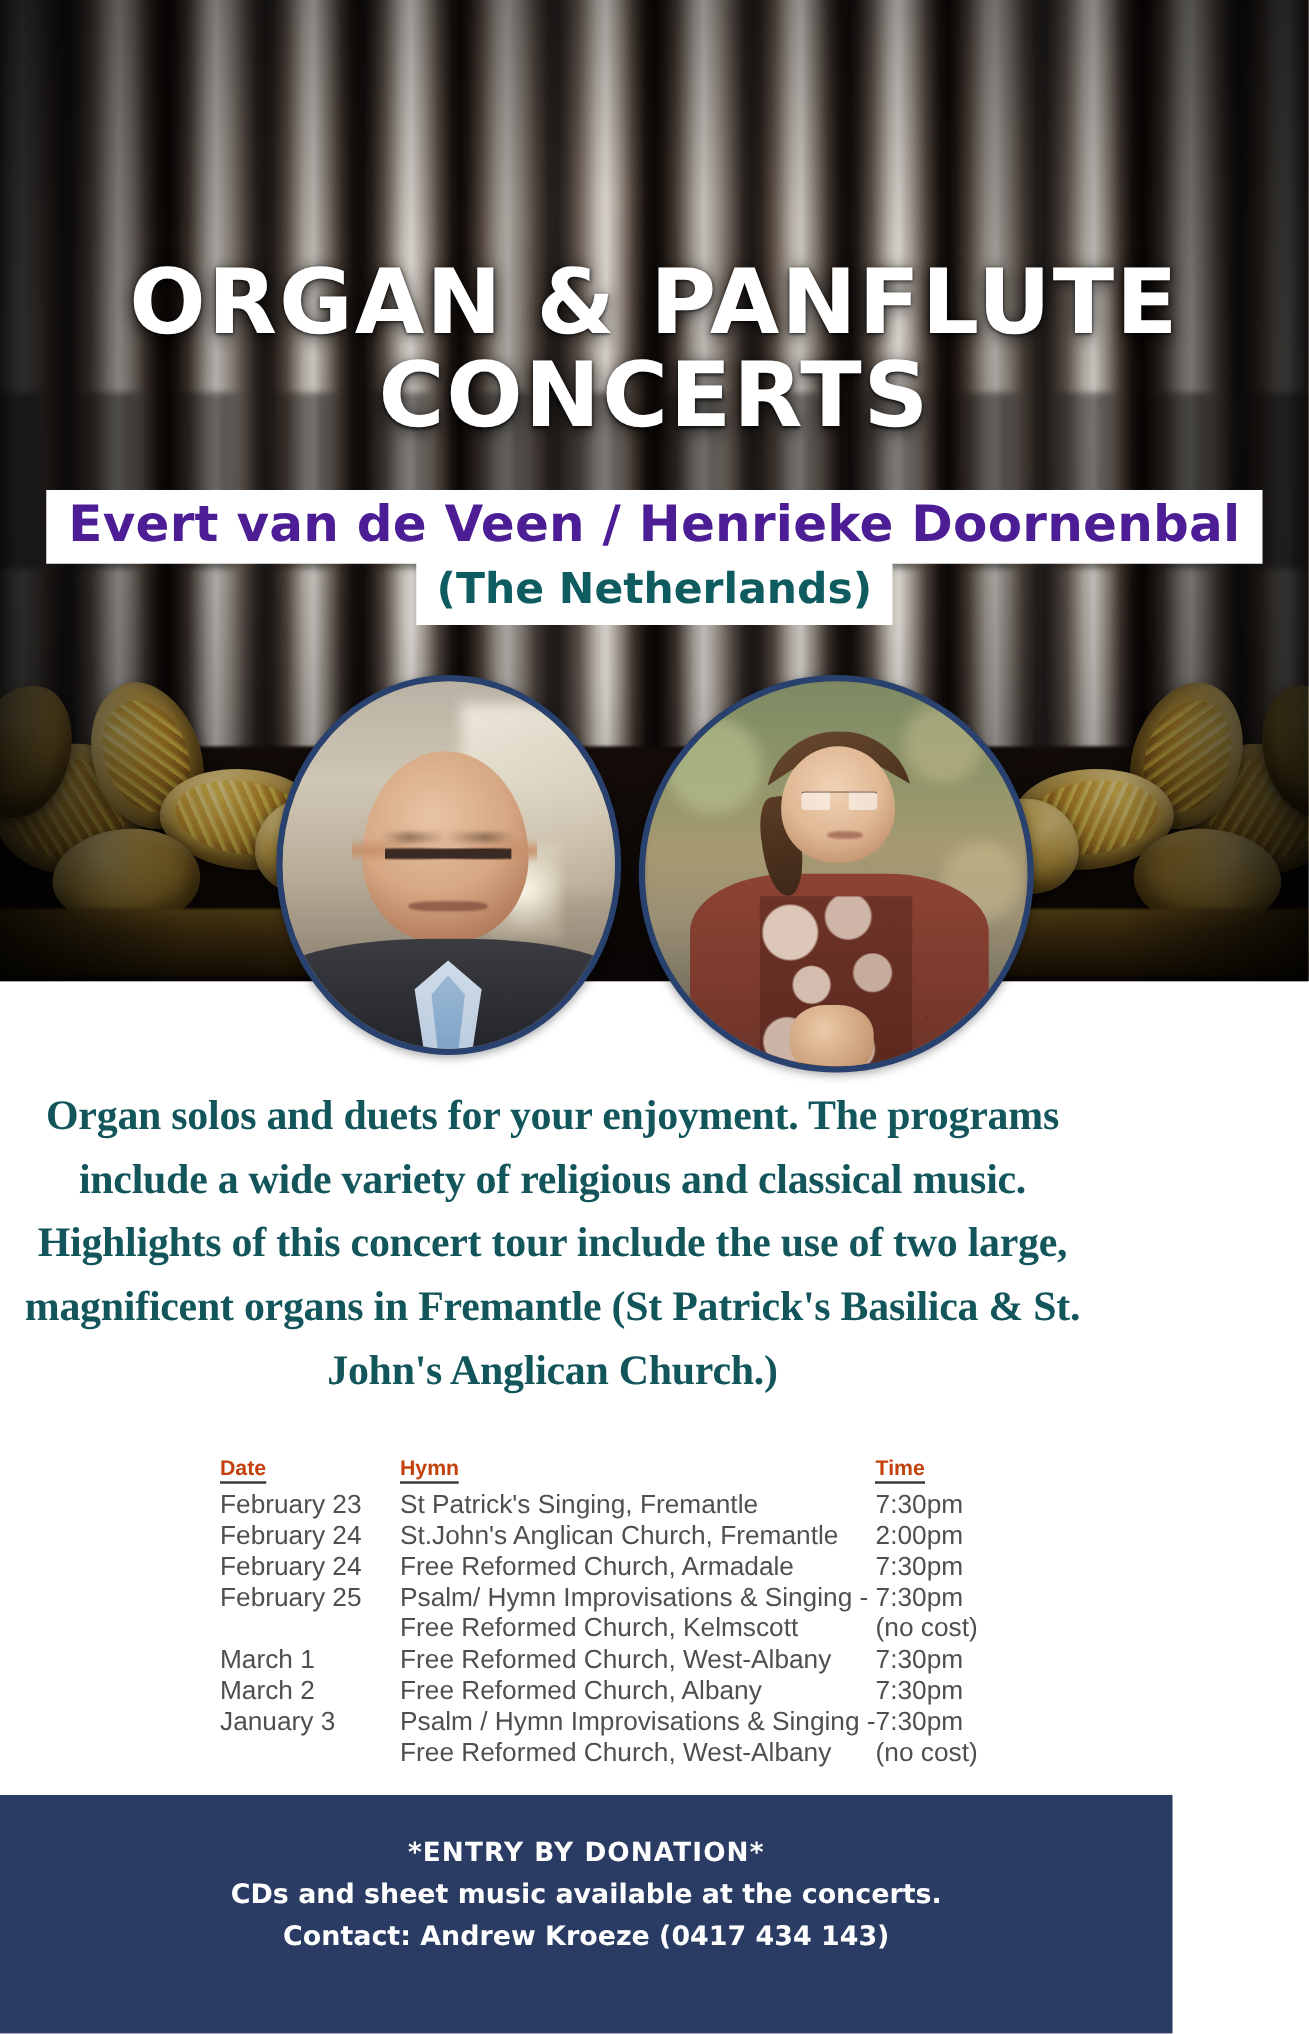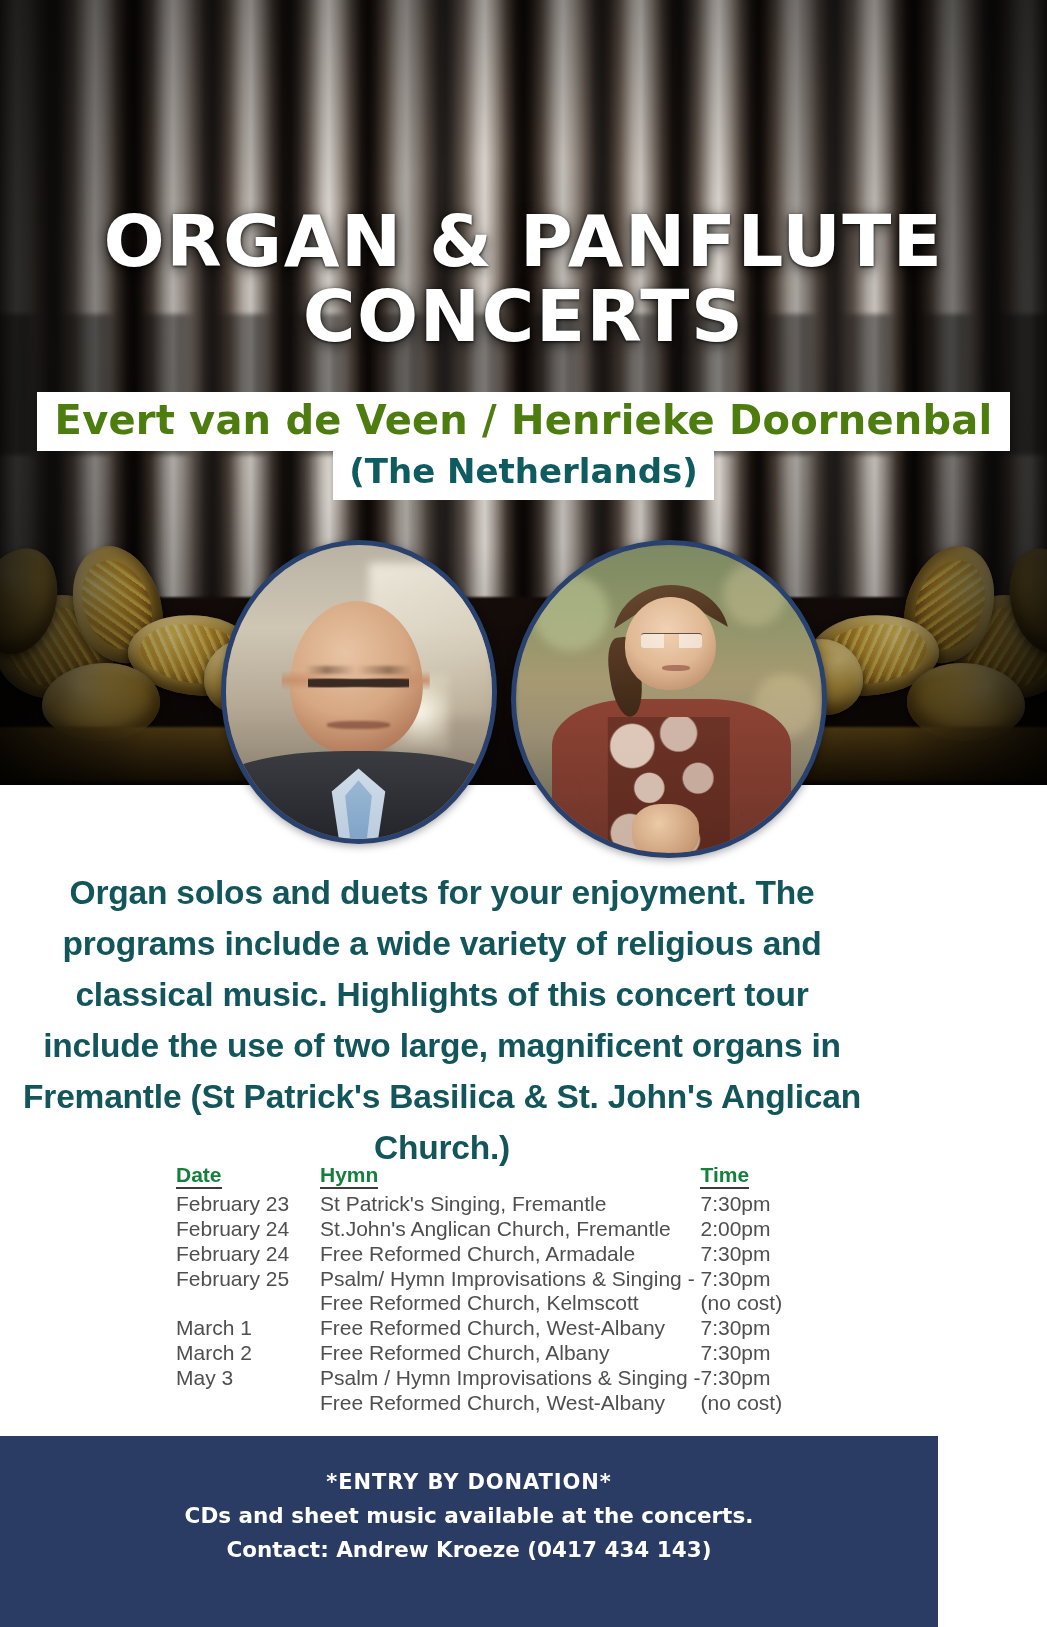--- a/index.html
+++ b/index.html
@@ -164,7 +164,7 @@
   .name-banner {
     display:inline-block;
     background:#ffffff;
-    color:#4d7c0f;
+    color:#4c1d95;
     font-family:"DejaVu Sans", sans-serif;
     font-weight:700;
     font-size:40px;

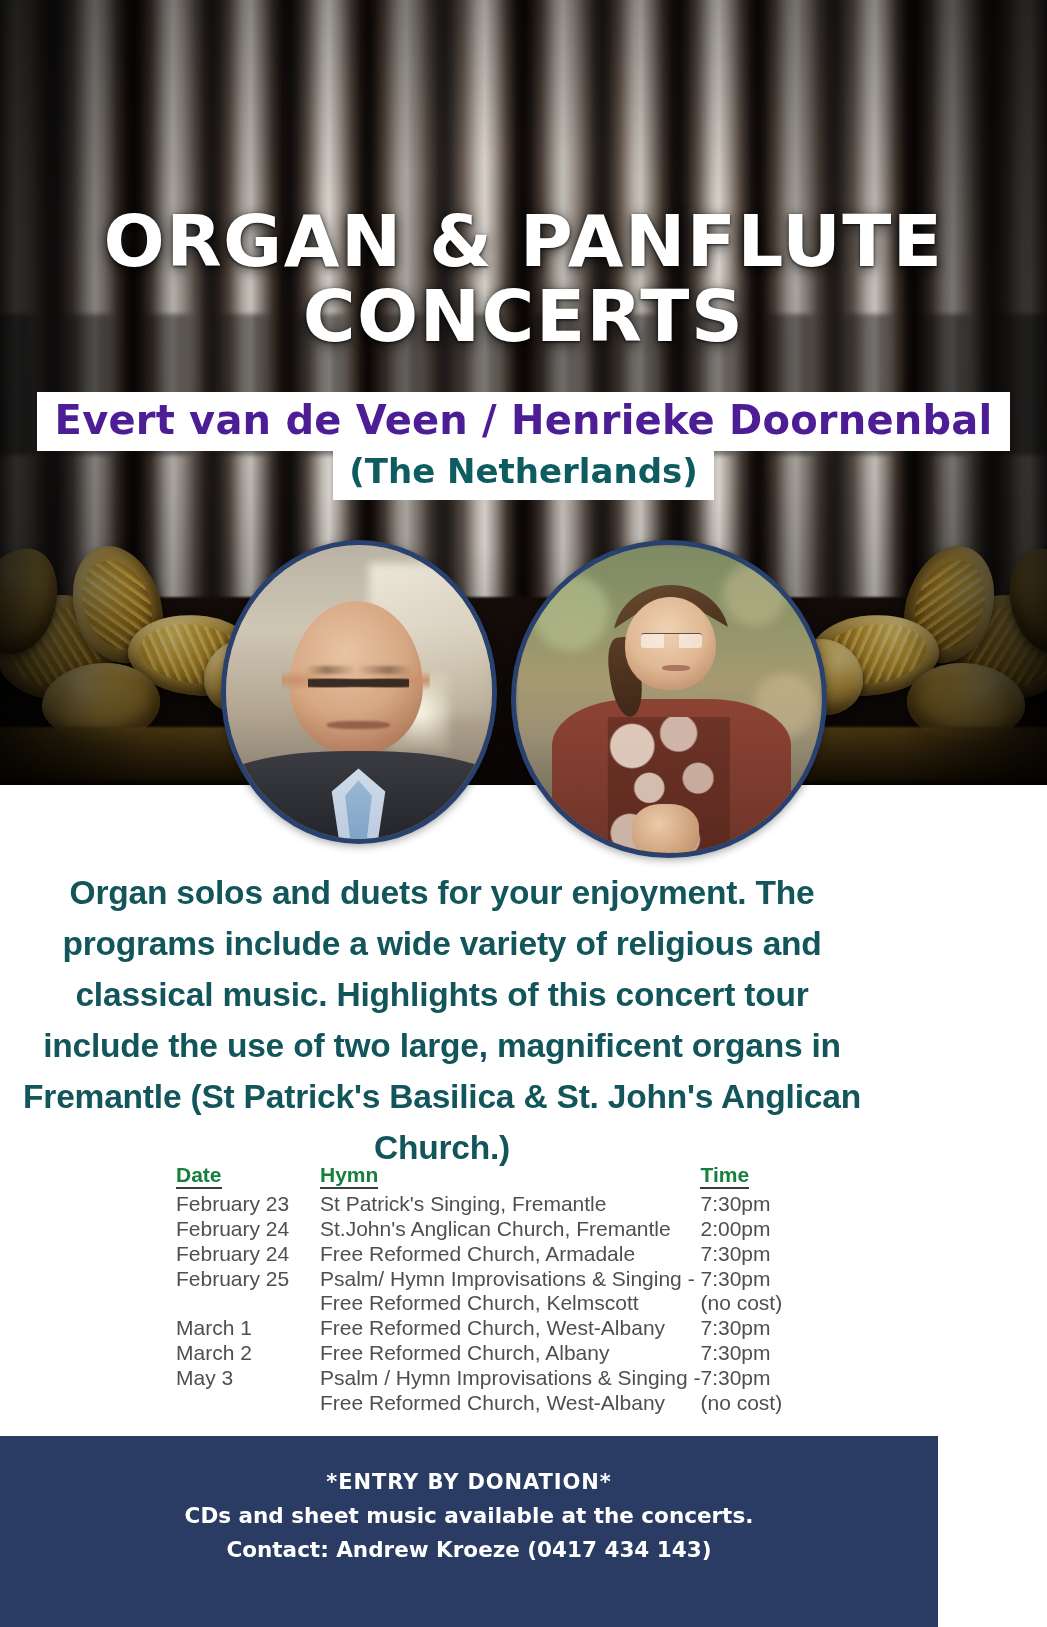--- a/index.html
+++ b/index.html
@@ -396,7 +396,7 @@
     padding:0 14px;
     text-align:center;
     color:#12555a;
-    font-family:Liberation Sans, sans-serif;
+    font-family:Liberation Serif, serif;
     font-weight:700;
     font-size:33.5px;
     line-height:1.52;

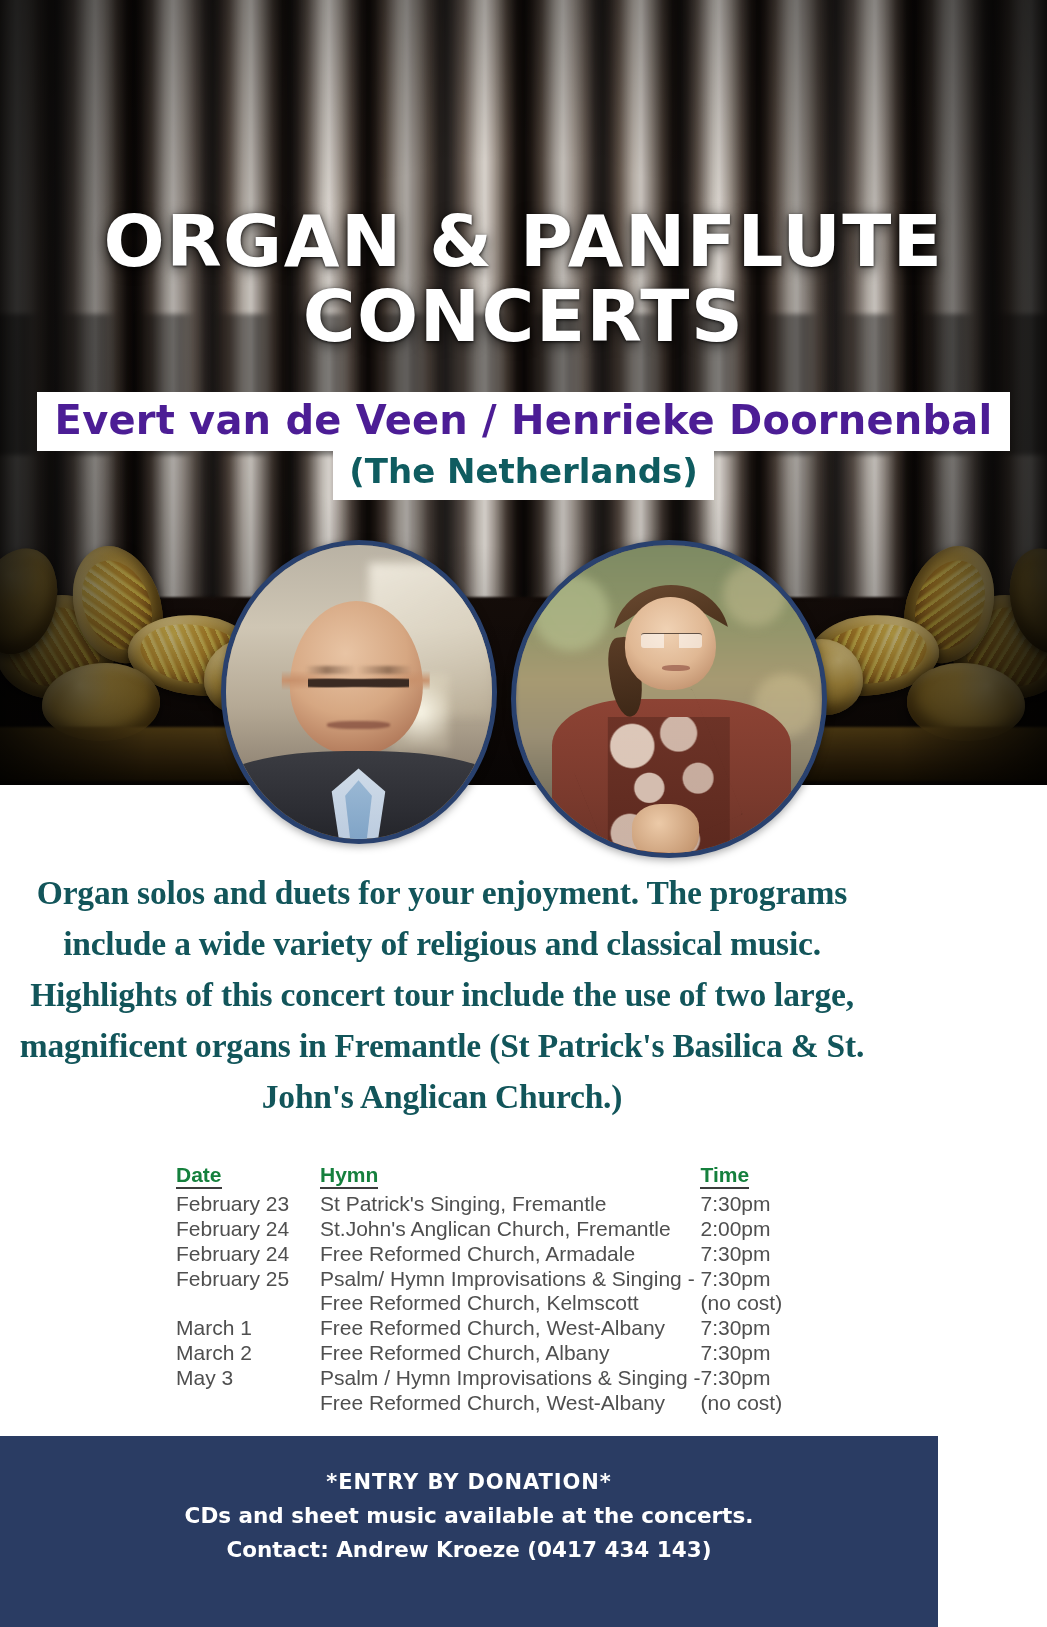--- a/index.html
+++ b/index.html
@@ -417,9 +417,9 @@
   .schedule th {
     text-align:left;
     font-weight:700;
-    color:#15803d;
+    color:#c2410c;
     padding:0 0 5px 0;
-    font-size:21px;
+    font-size:17px;
   }
   .schedule th span { border-bottom:2px solid #3c3c3c; padding-bottom:1px; }
   .schedule td {

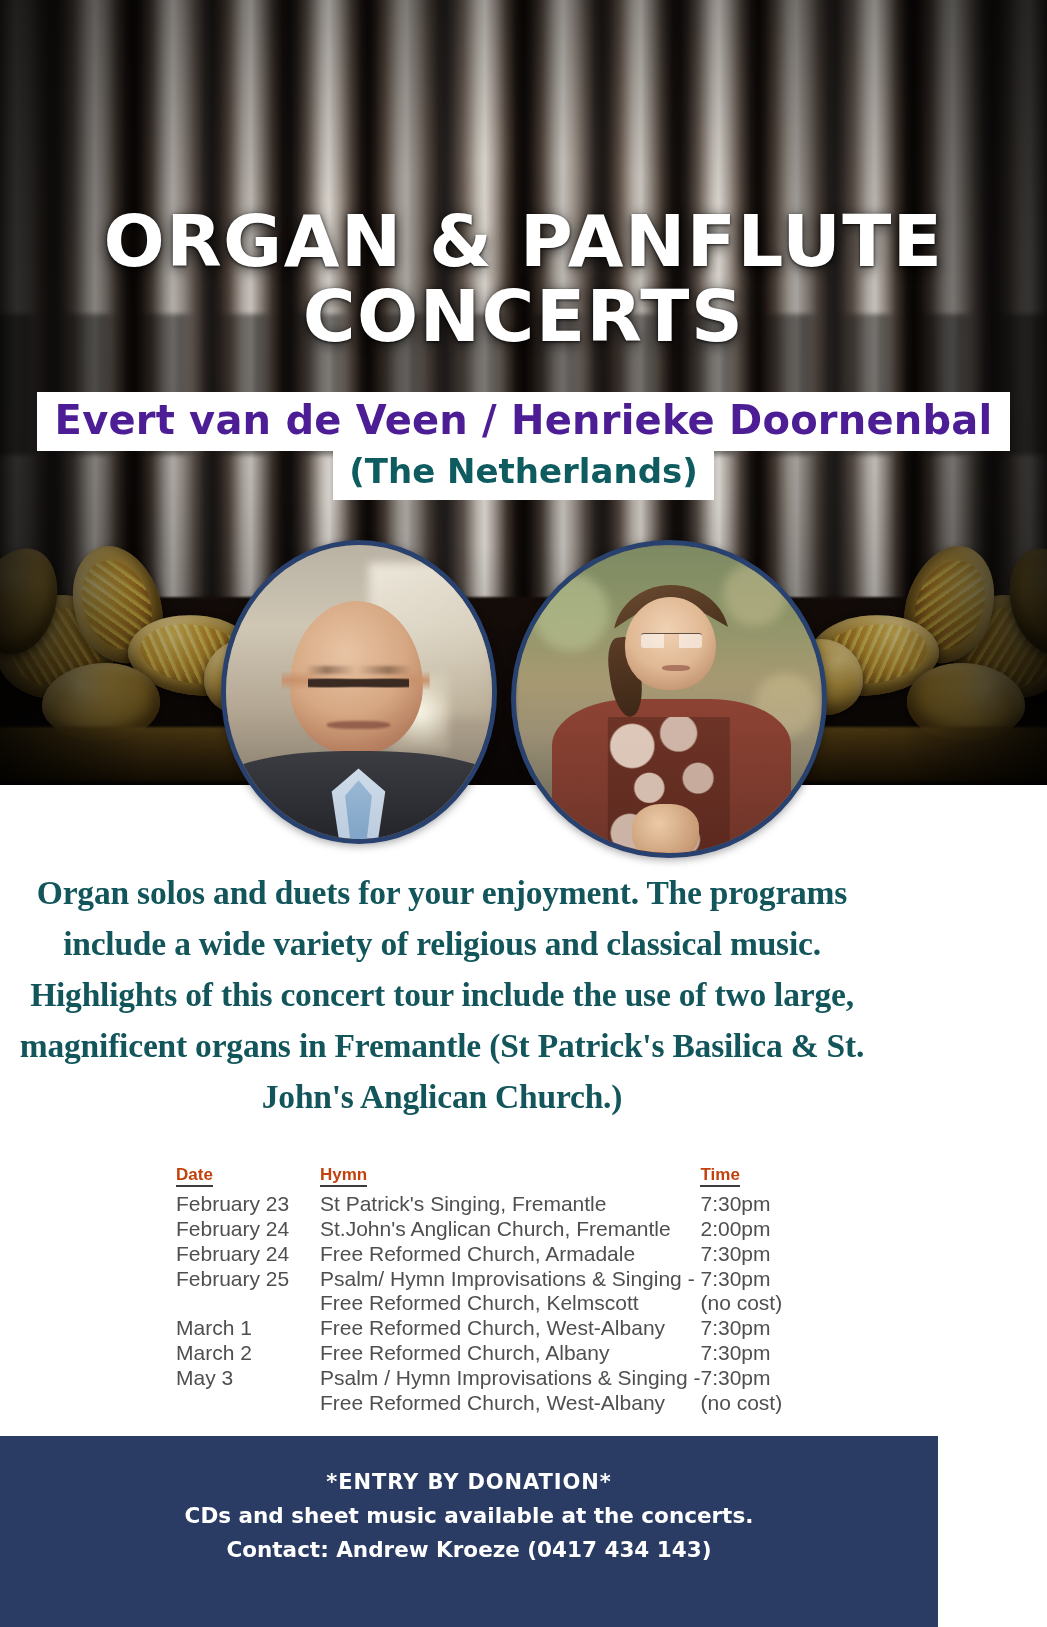--- a/index.html
+++ b/index.html
@@ -600,7 +600,7 @@
           <td class="col-time">7:30pm</td>
         </tr>
         <tr>
-          <td class="col-date">May 3</td>
+          <td class="col-date">January 3</td>
           <td class="col-venue">Psalm / Hymn Improvisations &amp; Singing -</td>
           <td class="col-time">7:30pm</td>
         </tr>

